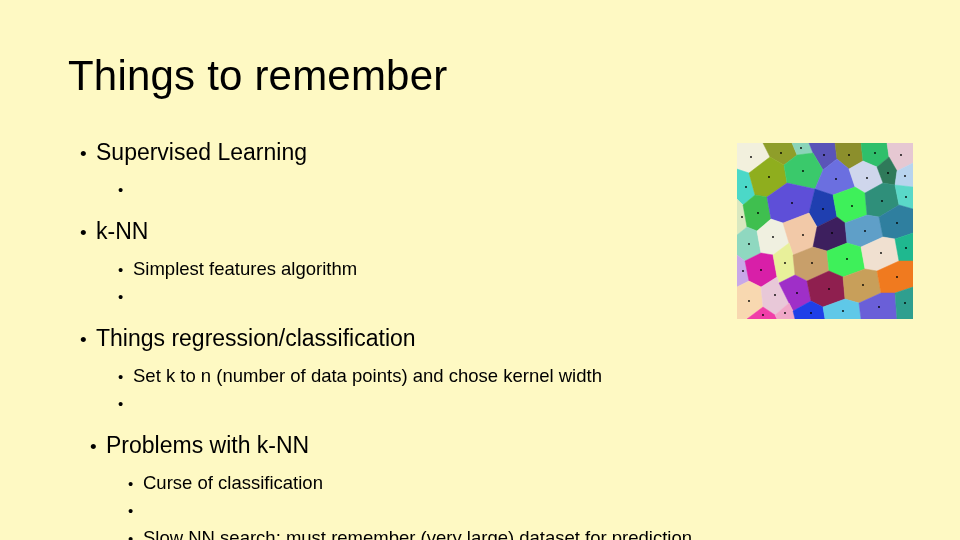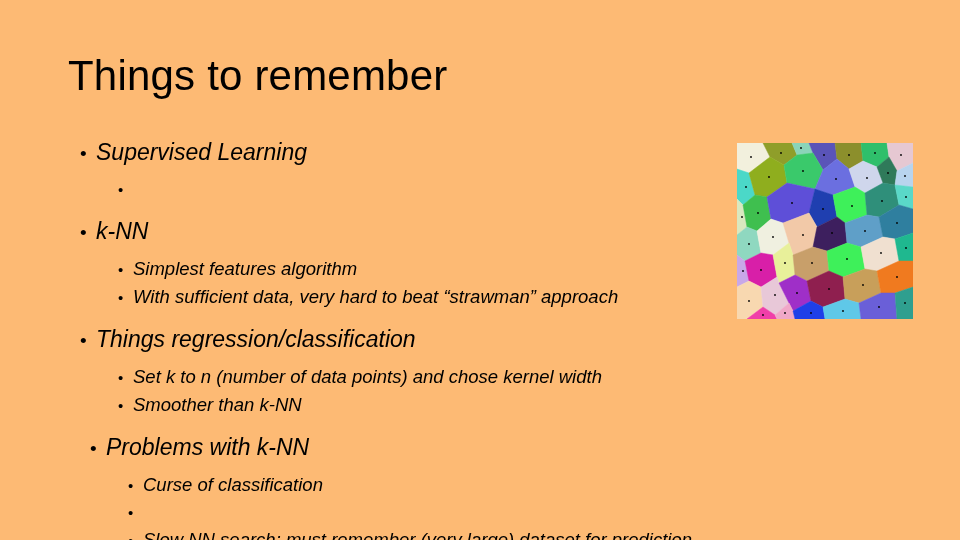--- a/index.html
+++ b/index.html
@@ -19,7 +19,7 @@
   .slide {
     position: absolute;
     inset: 0;
-    background: #fdba74;
+    background: #fef9c3;
   }
 
   

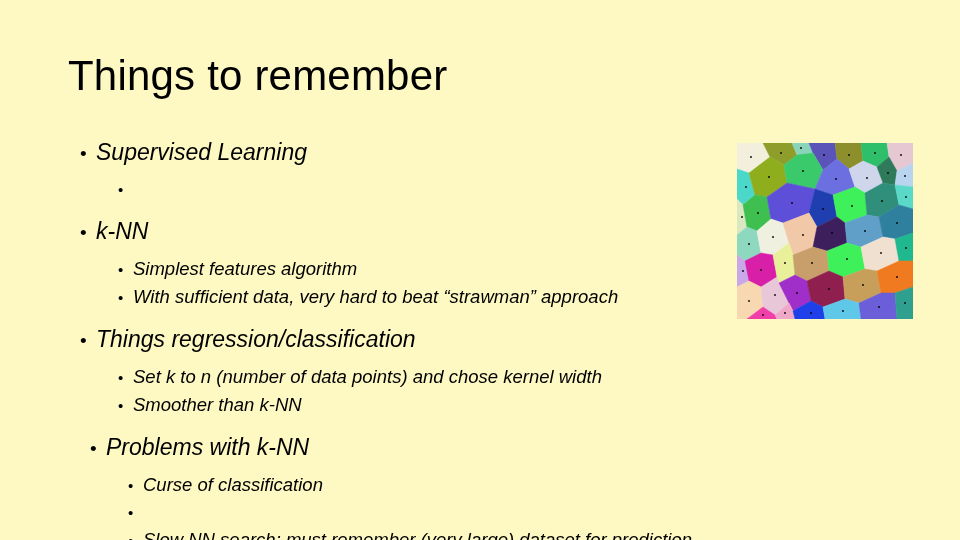--- a/index.html
+++ b/index.html
@@ -89,7 +89,7 @@
     text-align: left;
     color: #000000;
   }
-  .btext { display: inline-block; font-style: italic; }
+  .btext { display: inline-block; }
 
   .gap-sm { height: 7px; }
   .gap-md { height: 13px; }

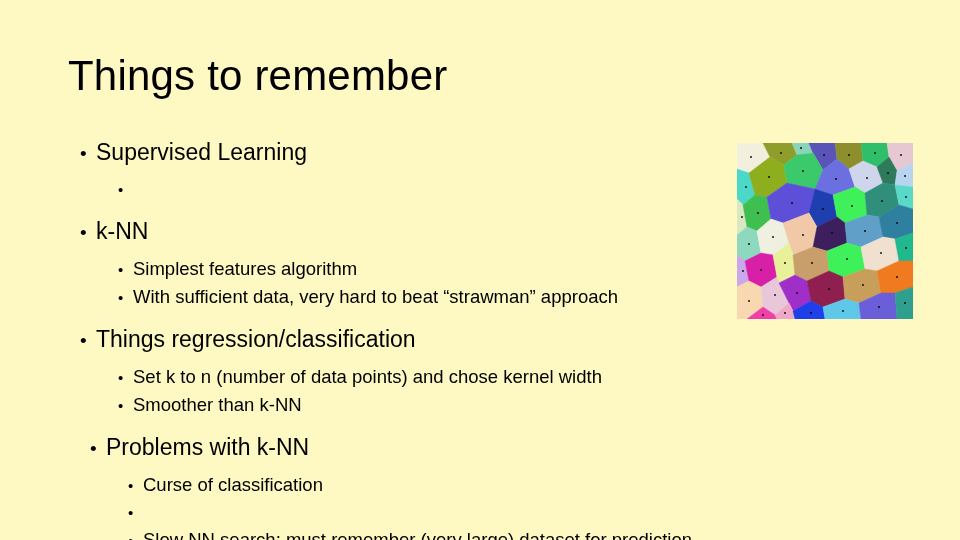--- a/index.html
+++ b/index.html
@@ -140,7 +140,6 @@
       </div>
       <div class="bullet-row lvl2">
         <span class="dot">•</span>
-        <span class="btext">With sufficient data, very hard to beat “strawman” approach</span>
       </div>
     </div>
 

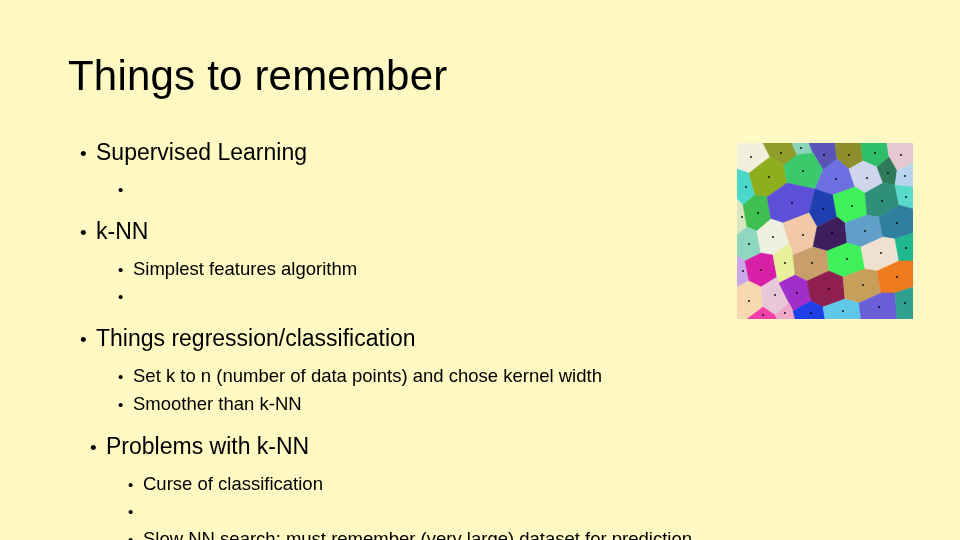--- a/index.html
+++ b/index.html
@@ -157,7 +157,6 @@
       </div>
       <div class="bullet-row lvl2">
         <span class="dot">•</span>
-        <span class="btext">Smoother than k-NN</span>
       </div>
     </div>
 

